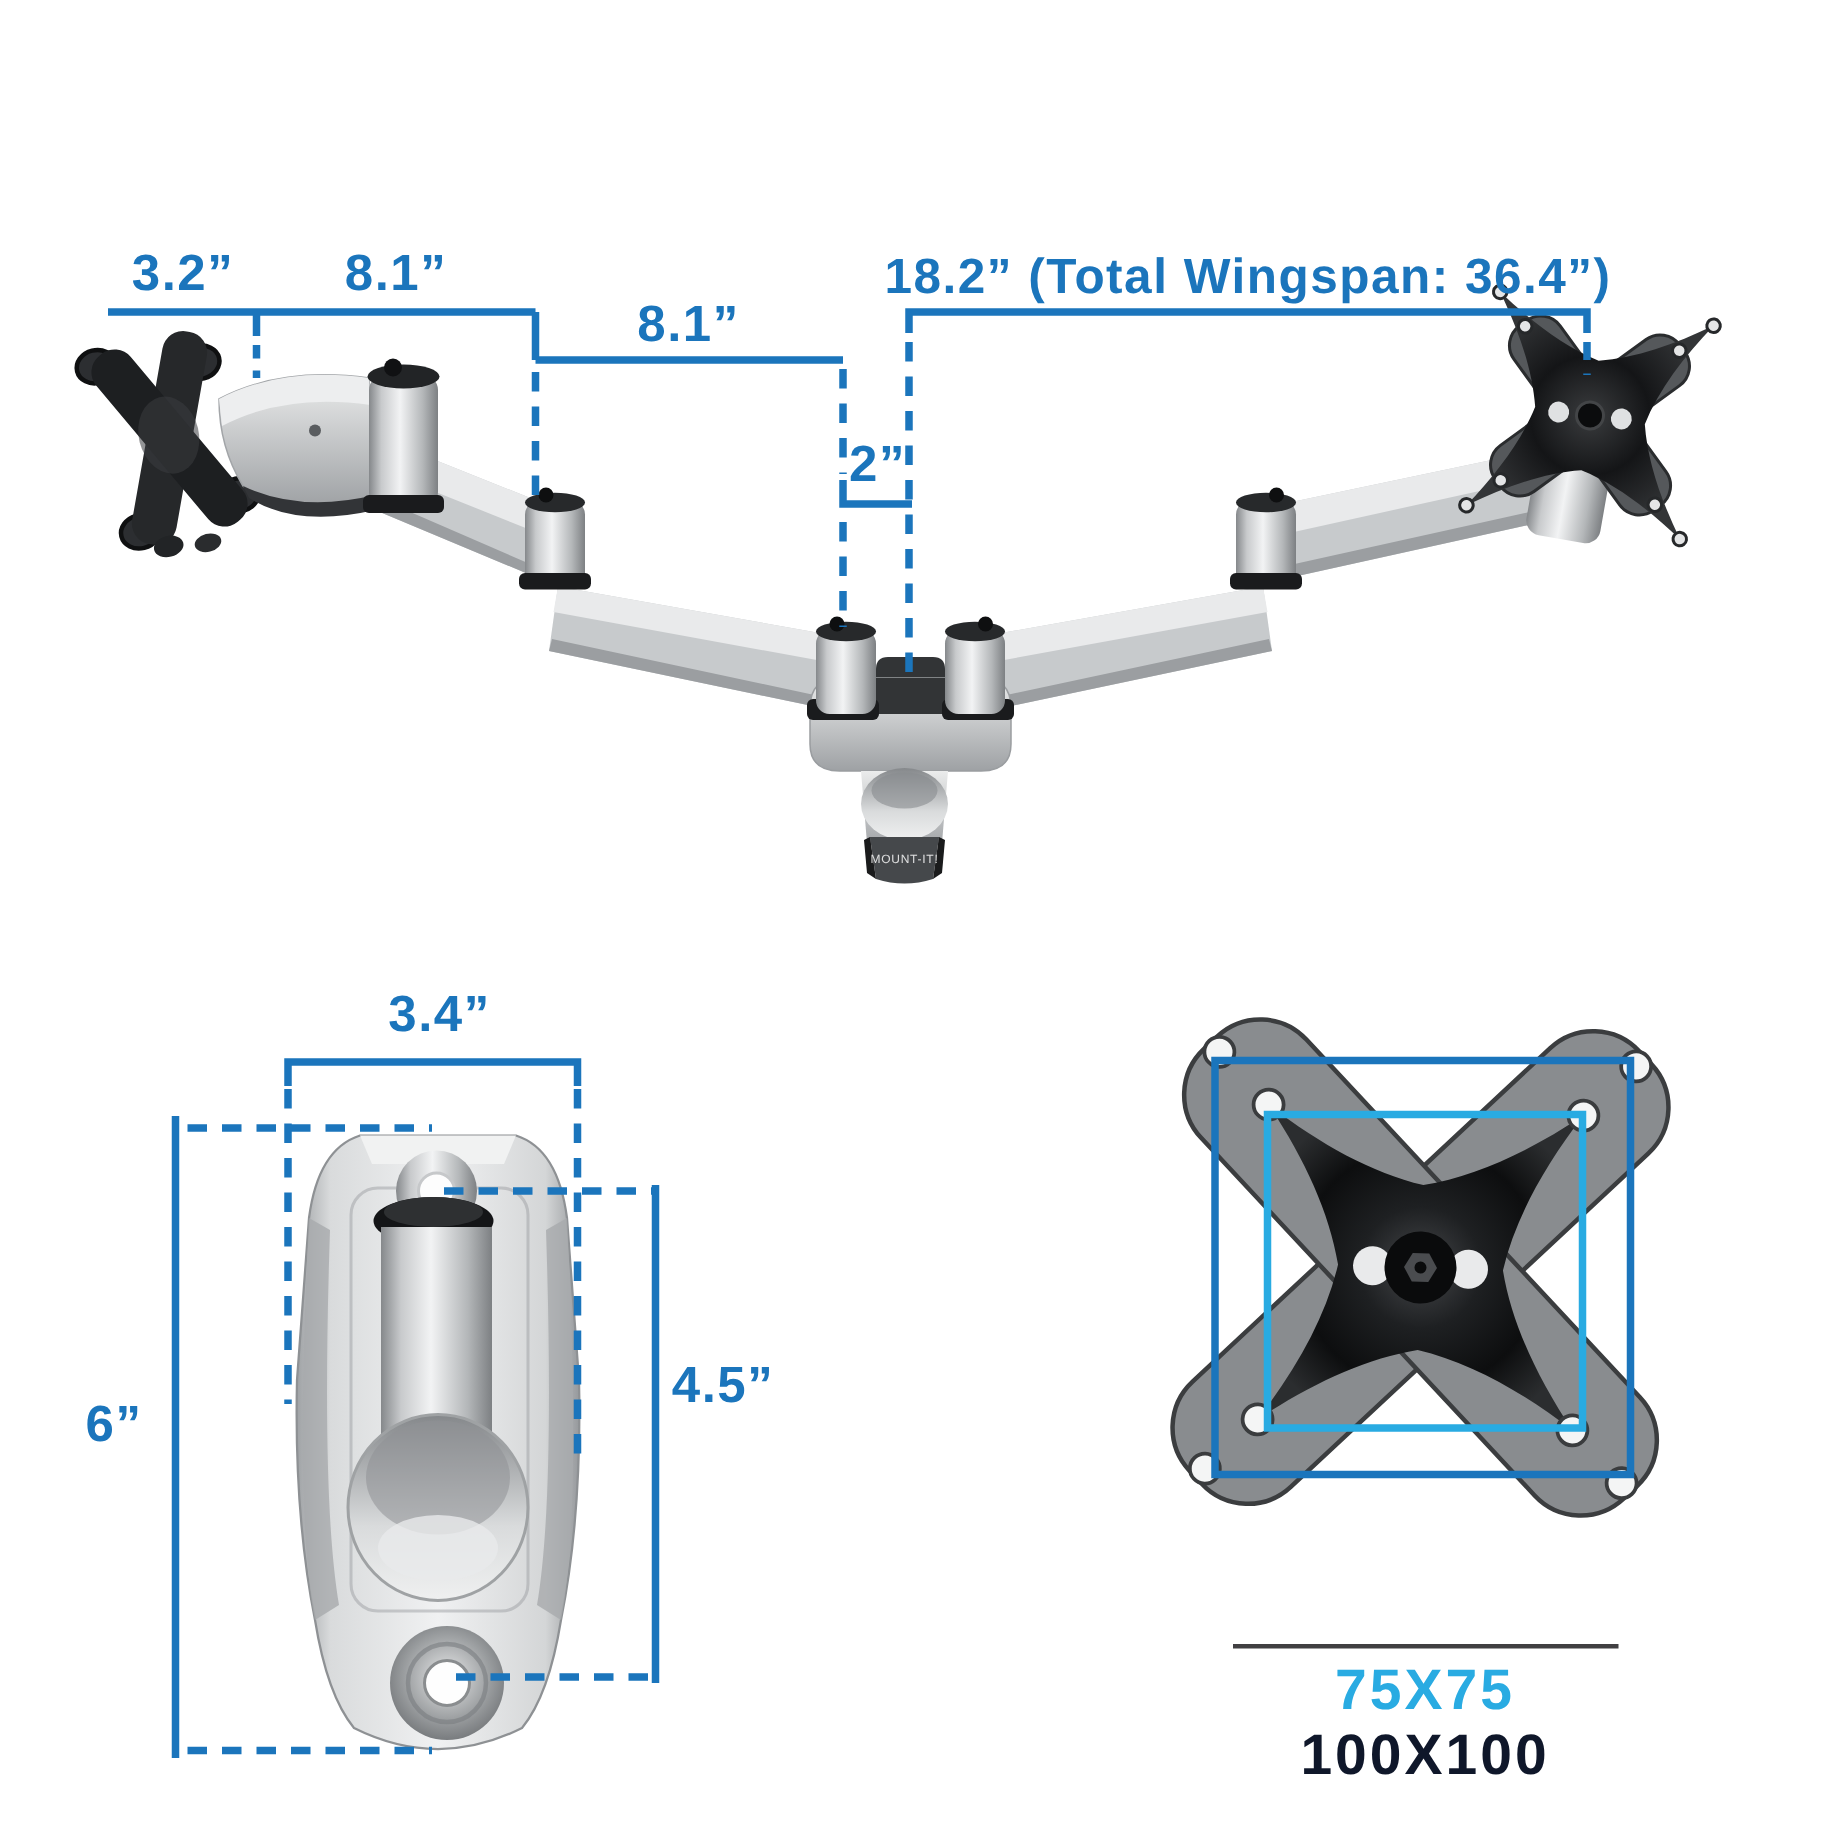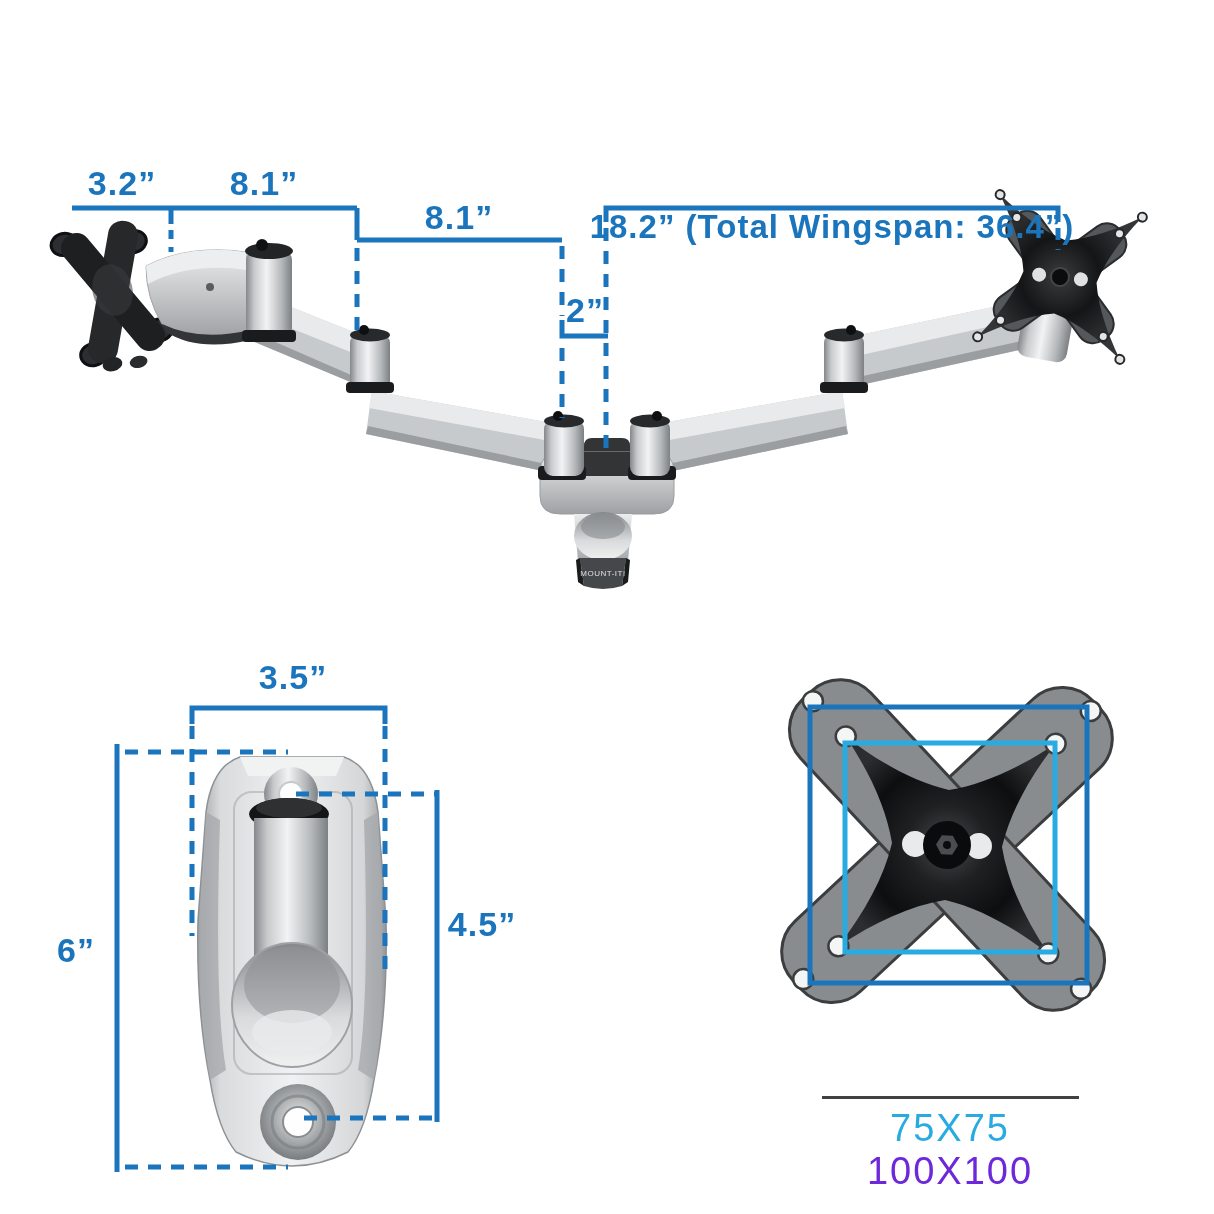--- a/index.html
+++ b/index.html
@@ -8,7 +8,7 @@
   #art{position:absolute;left:0;top:0;width:1214px;height:1214px;}
   .dim{position:absolute;transform:translate(-50%,-50%);white-space:nowrap;
        color:#1B75BC;font-size:34px;font-weight:600;letter-spacing:1px;}
-  .dim.wing{font-size:33px;margin-top:43px;}
+  .dim.wing{font-size:33px;}
   .vesa-head{position:absolute;transform:translate(-50%,-50%);white-space:nowrap;
        color:#414042;font-size:34px;font-weight:400;letter-spacing:2.5px;}
   .vesa-rule{position:absolute;left:822px;top:1096px;width:257px;height:3px;background:#414042;}

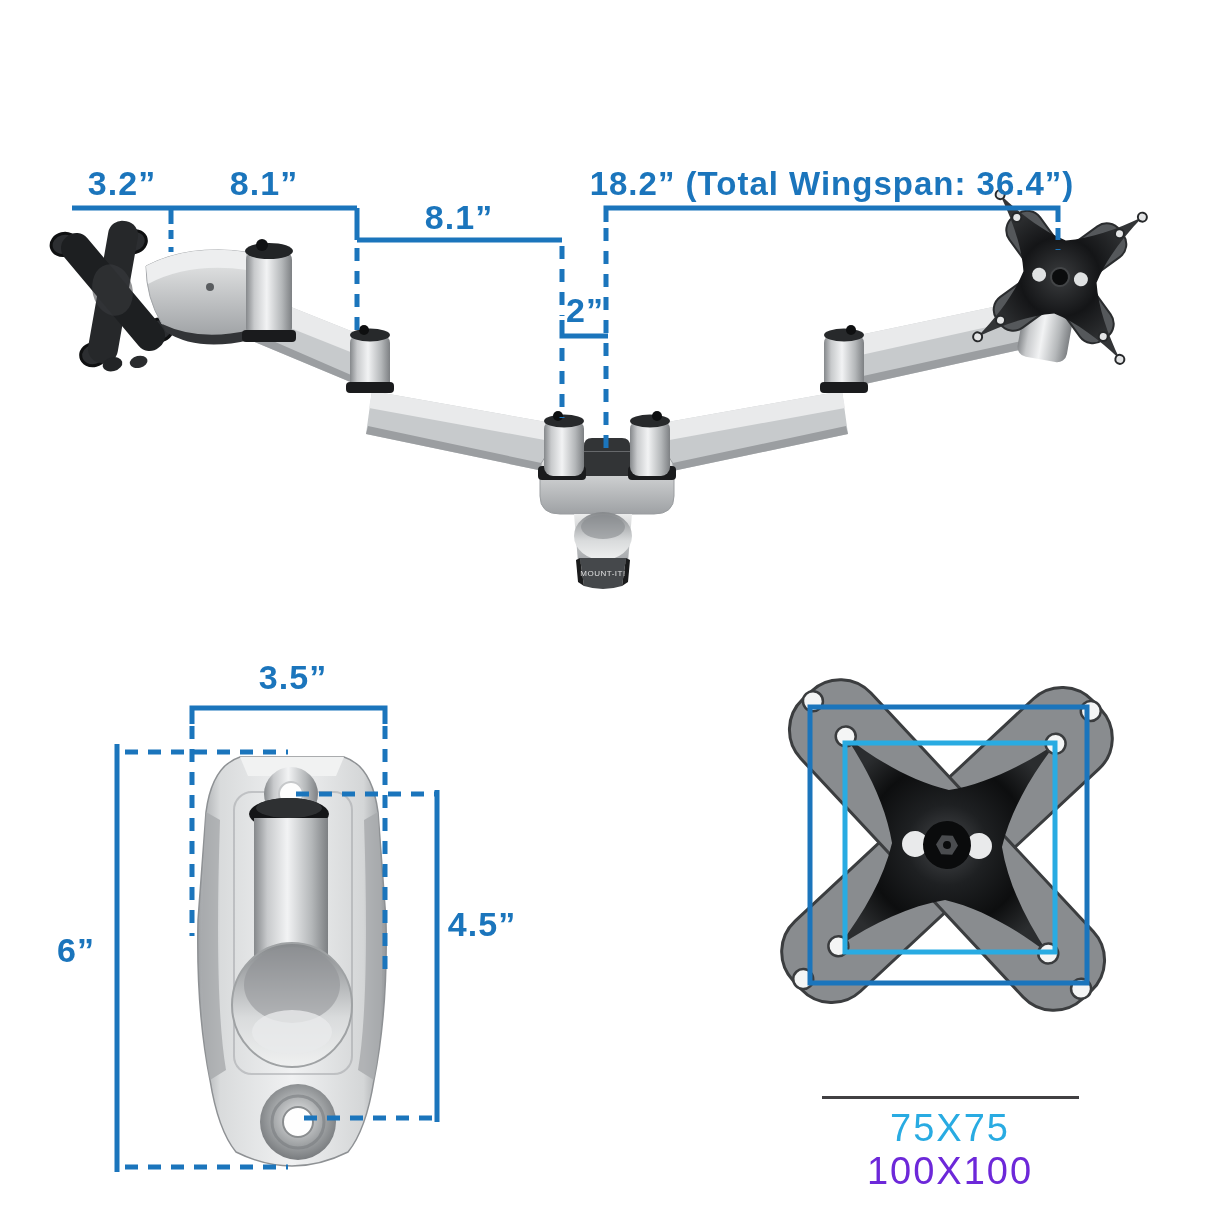--- a/index.html
+++ b/index.html
@@ -262,7 +262,7 @@
 <div class="dim" style="left:585px;top:310px">2”</div>
 <div class="dim wing" style="left:832px;top:184px">18.2” (Total Wingspan: 36.4”)</div>
 
-<div class="dim" style="left:293px;top:677px">3.5”</div>
+<div class="dim" style="left:293px;top:677px">3.4”</div>
 <div class="dim" style="left:76px;top:950px">6”</div>
 <div class="dim" style="left:482px;top:924px">4.5”</div>
 

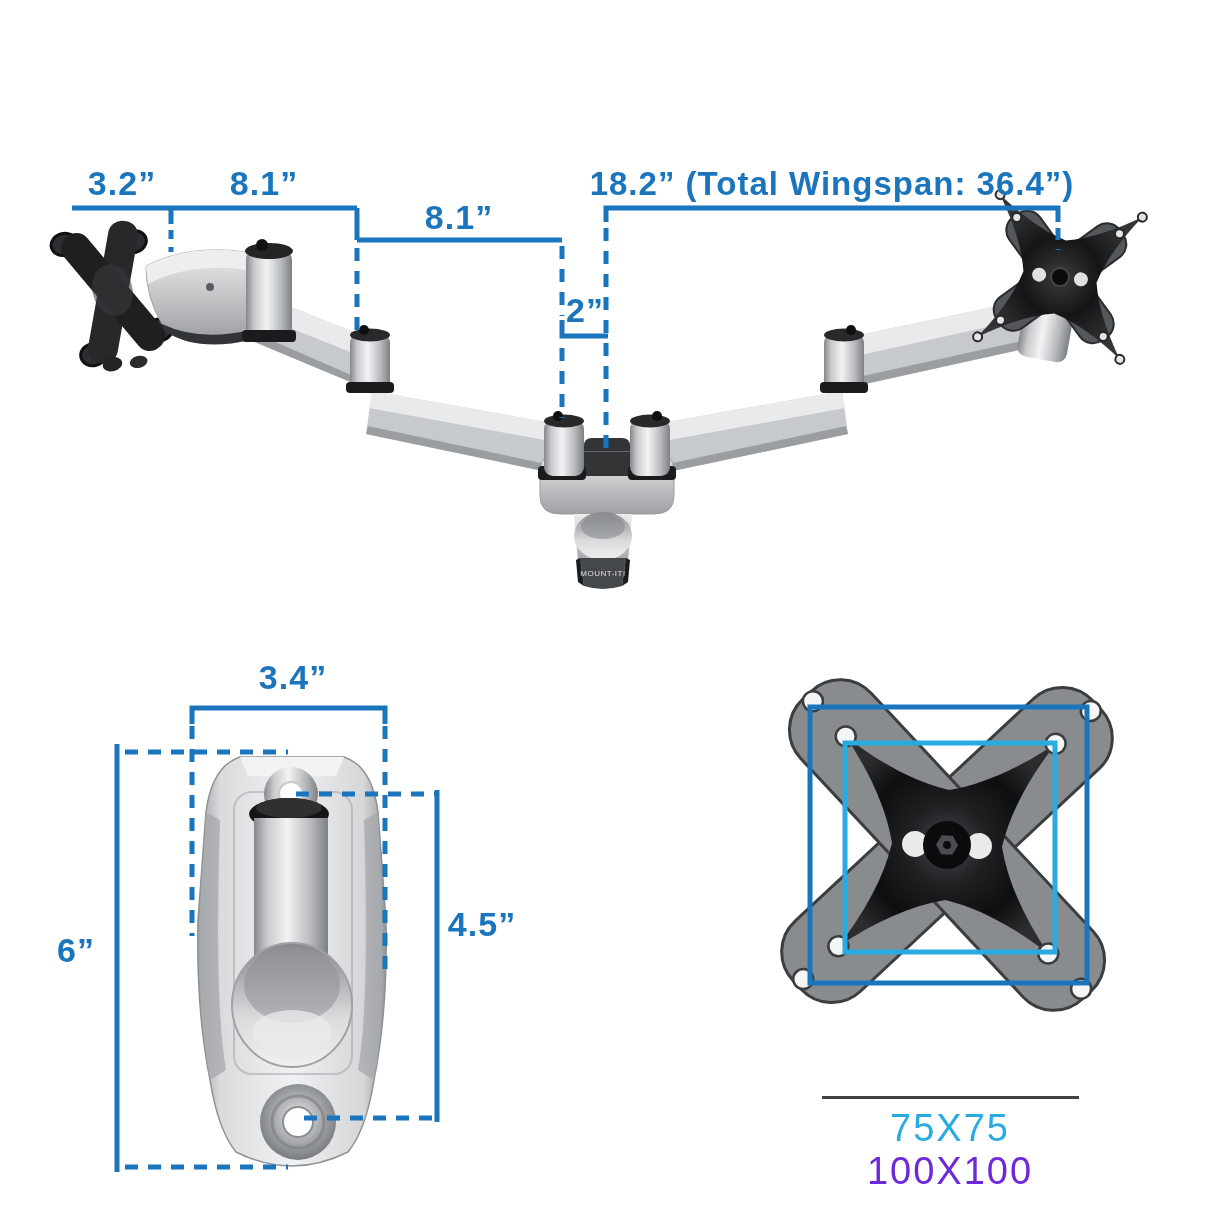--- a/index.html
+++ b/index.html
@@ -13,7 +13,7 @@
        color:#414042;font-size:34px;font-weight:400;letter-spacing:2.5px;}
   .vesa-rule{position:absolute;left:822px;top:1096px;width:257px;height:3px;background:#414042;}
   .vesa-num{position:absolute;transform:translate(-50%,-50%);white-space:nowrap;
-       font-size:38px;font-weight:400;letter-spacing:2px;}
+       font-size:38px;font-weight:700;letter-spacing:2px;}
   .vesa-num.light{color:#29ABE2;}
   .vesa-num.dark{color:#6d28d9;}
   .logo{position:absolute;transform:translate(-50%,-50%);white-space:nowrap;

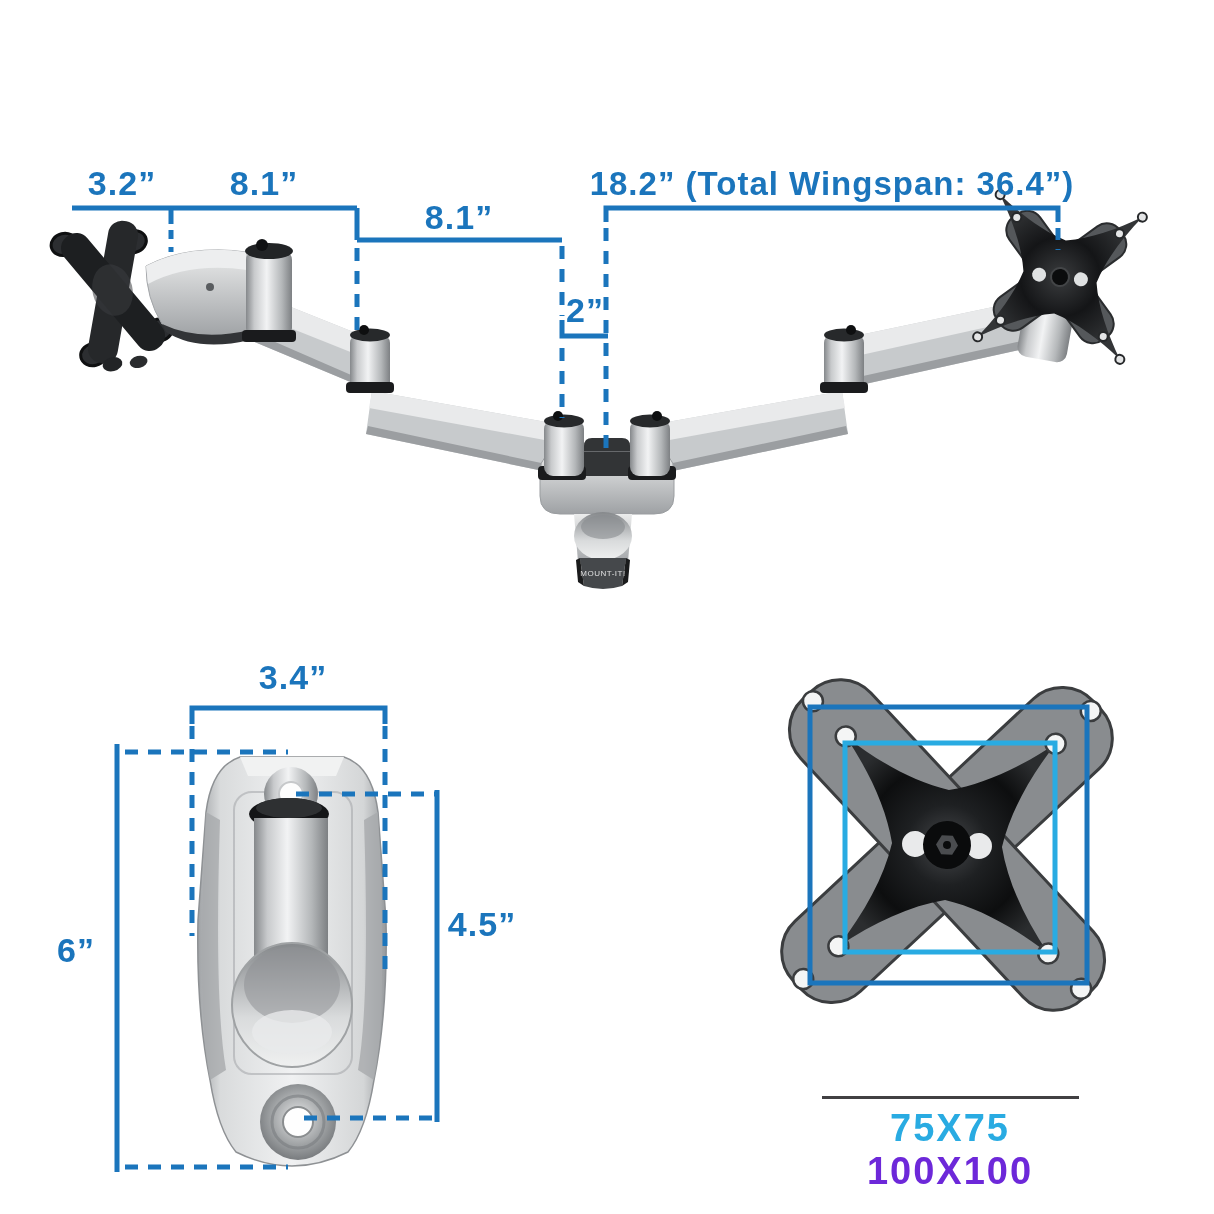--- a/index.html
+++ b/index.html
@@ -15,7 +15,7 @@
   .vesa-num{position:absolute;transform:translate(-50%,-50%);white-space:nowrap;
        font-size:38px;font-weight:700;letter-spacing:2px;}
   .vesa-num.light{color:#29ABE2;}
-  .vesa-num.dark{color:#6d28d9;}
+  .vesa-num.dark{color:#0f172a;}
   .logo{position:absolute;transform:translate(-50%,-50%);white-space:nowrap;
        color:rgba(255,255,255,.82);font-size:8px;font-weight:400;letter-spacing:.5px;}
 </style>

